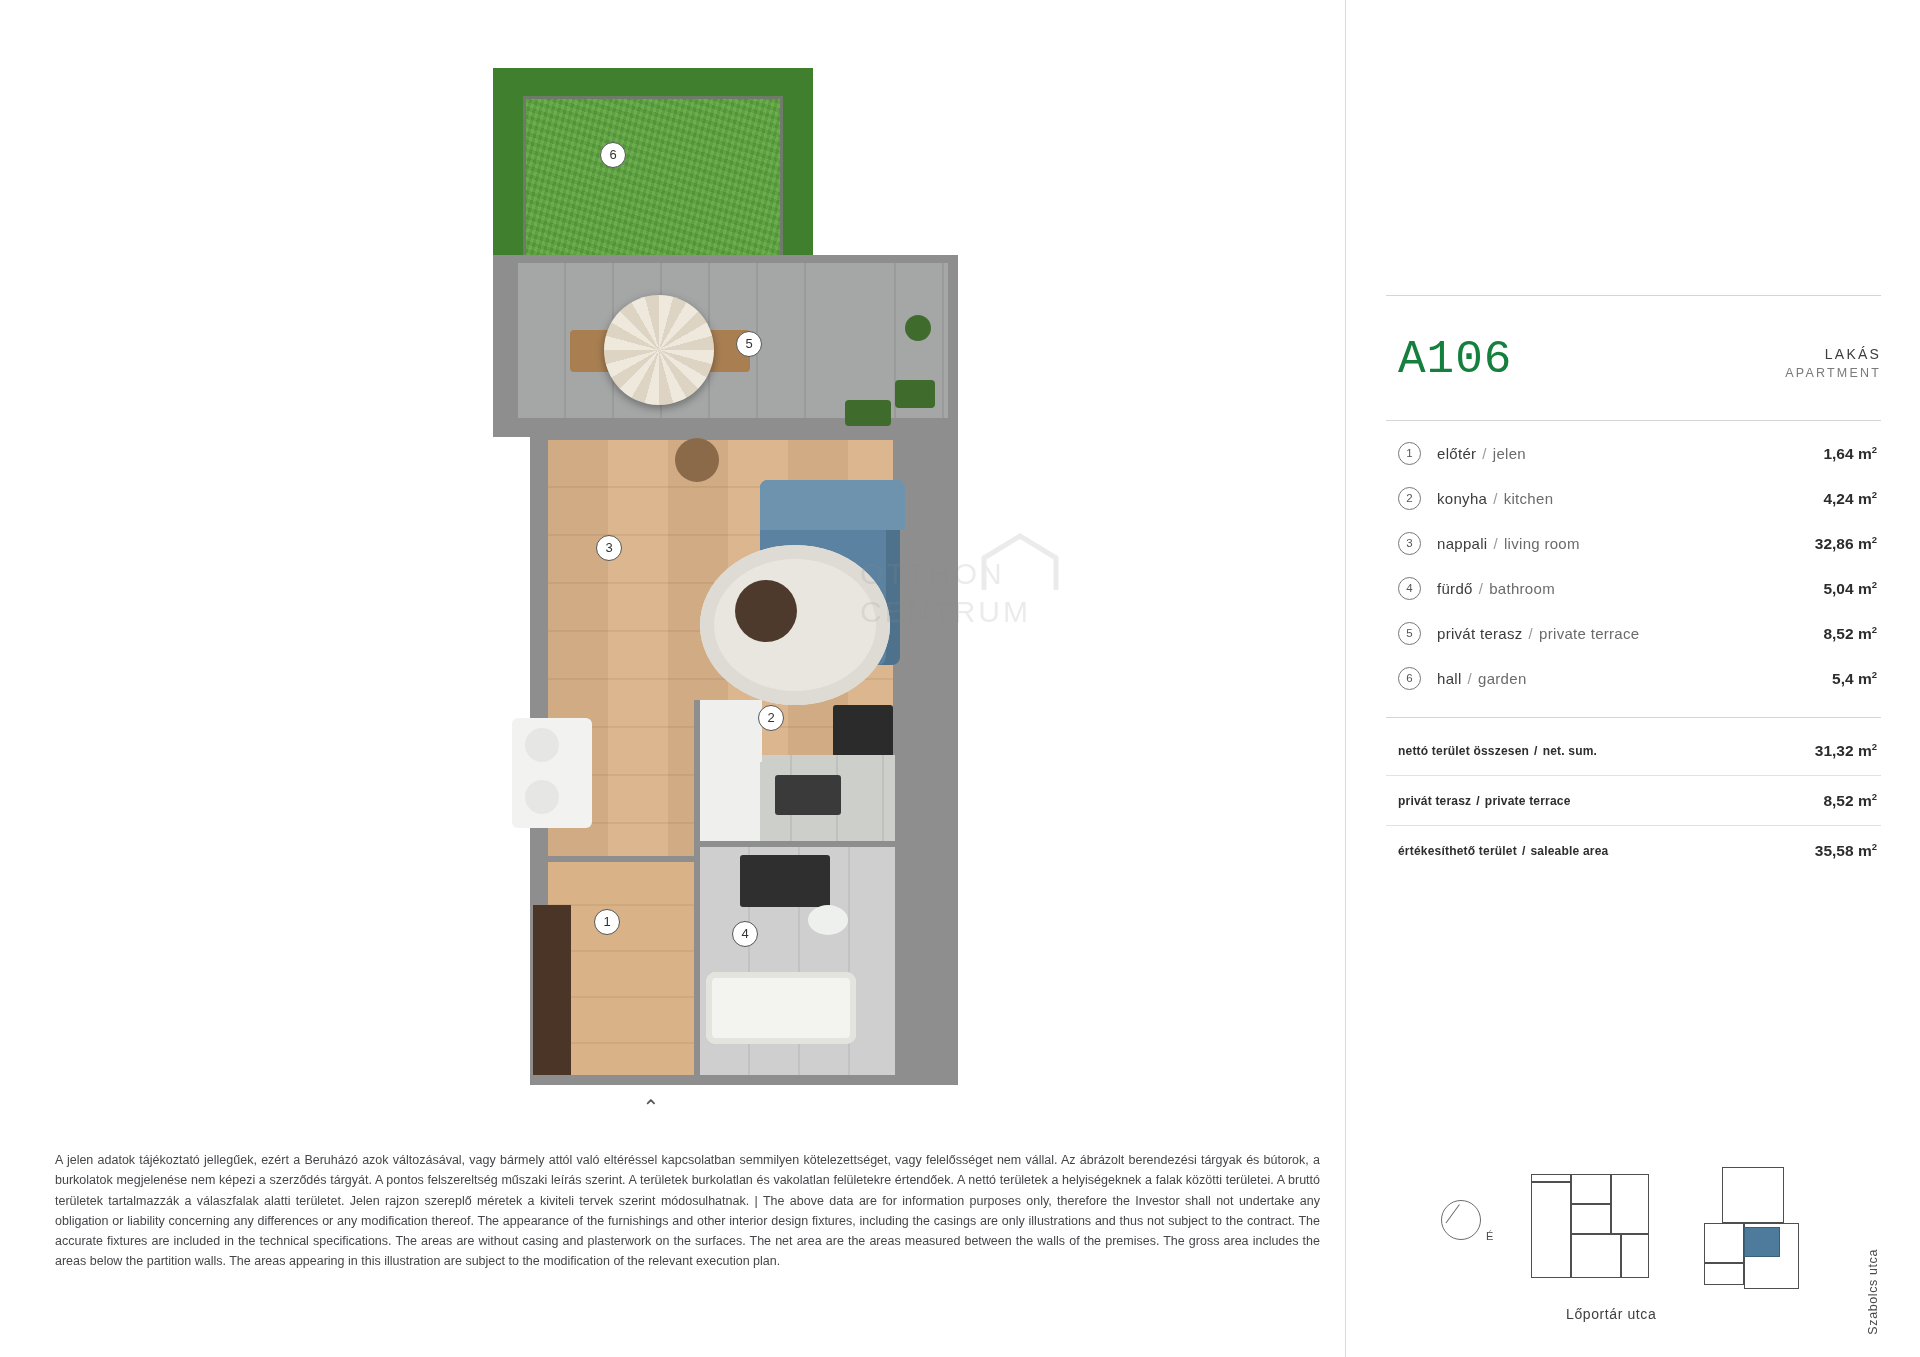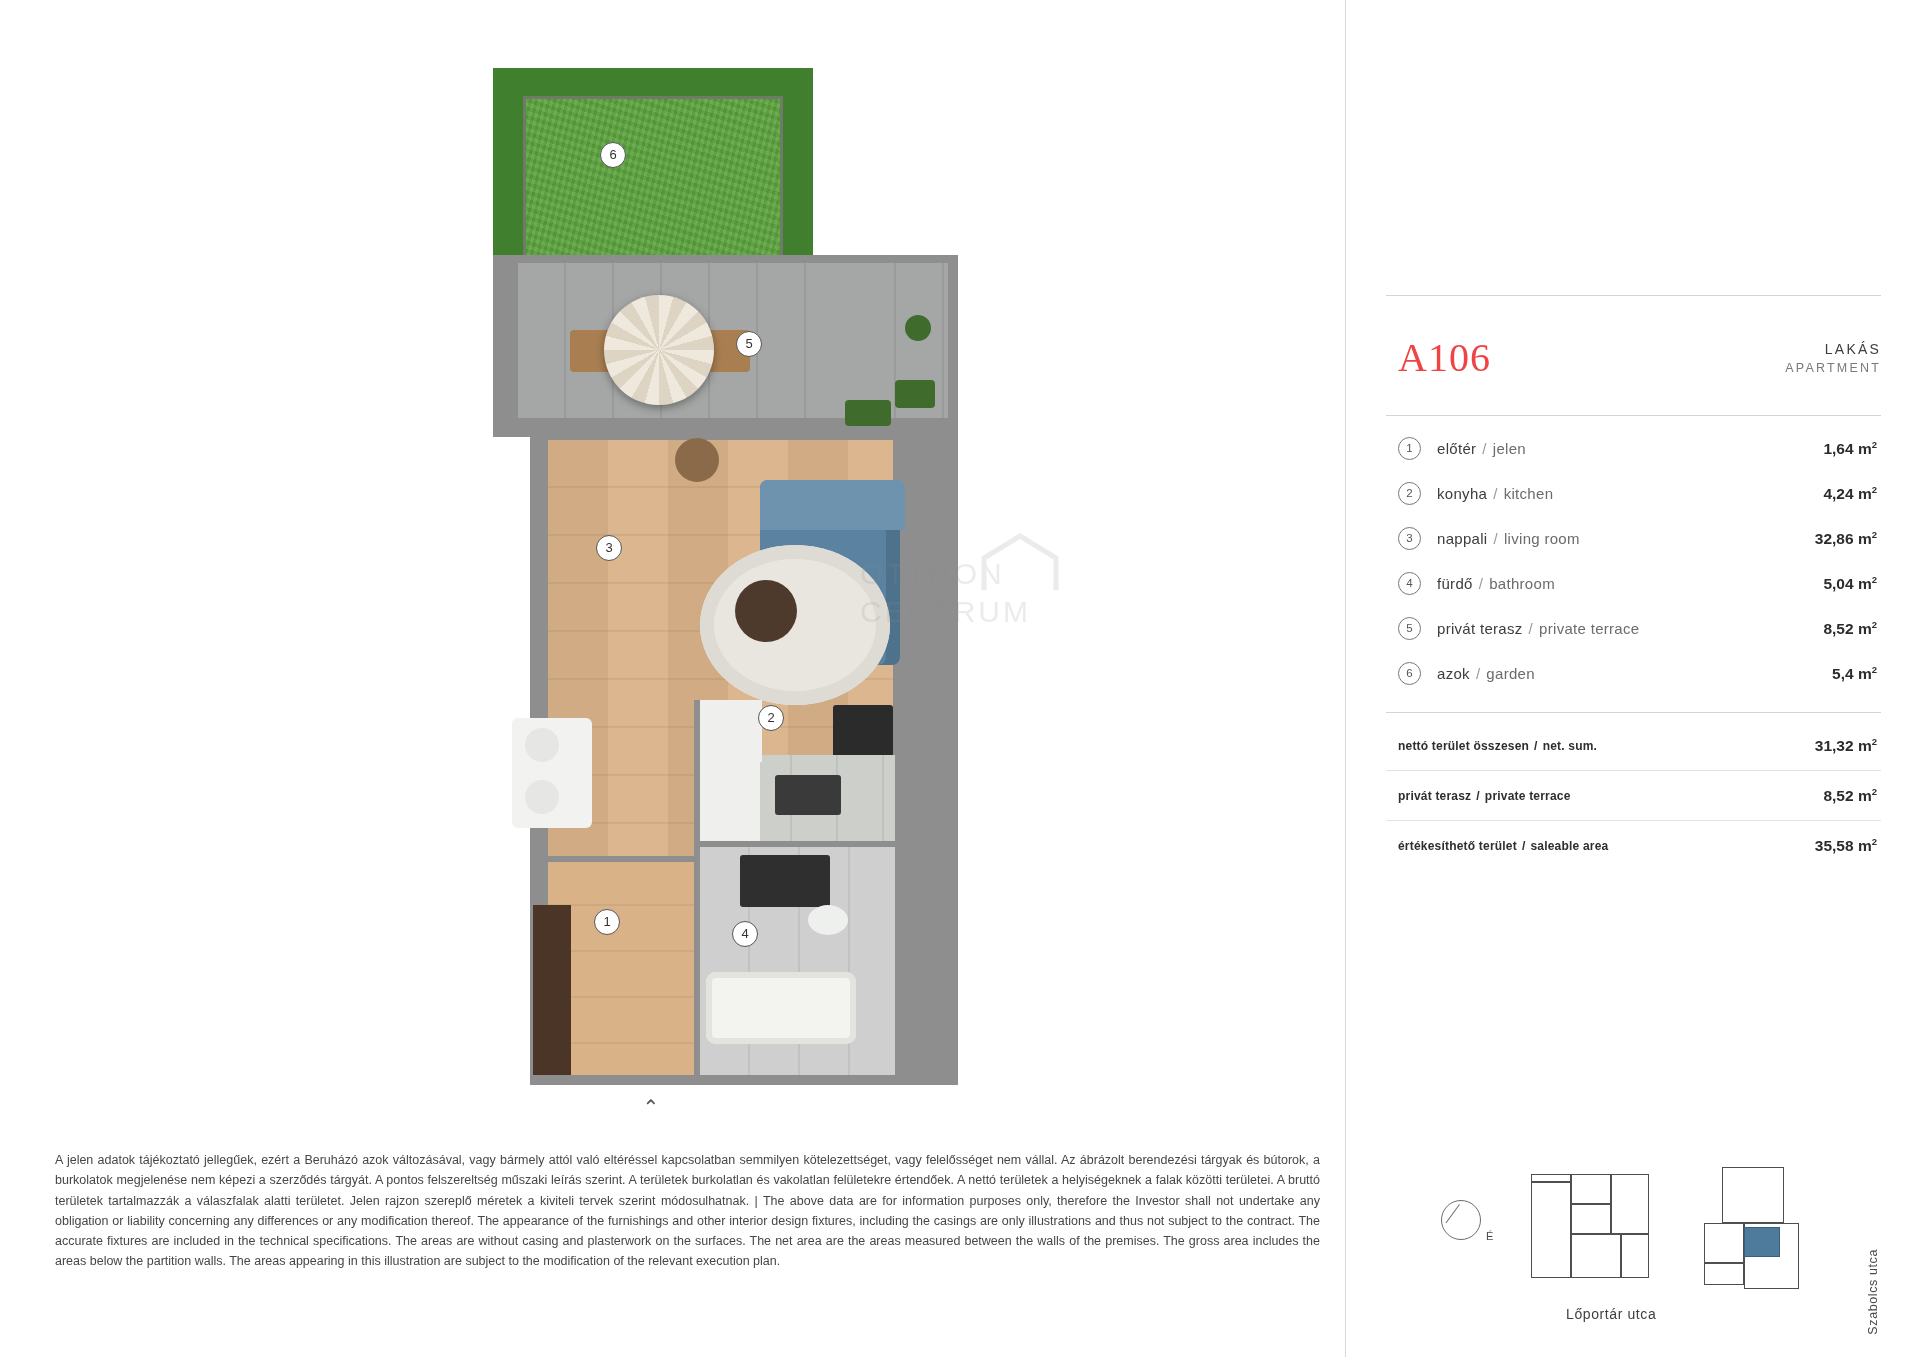--- a/index.html
+++ b/index.html
@@ -286,11 +286,11 @@
     padding: 38px 0 34px 12px;
   }
   .apt-code {
-    font-size: 40px;
+    font-size: 46px;
     font-weight: 400;
     letter-spacing: 1px;
-    color: #ef4444;
-    font-family: Liberation Serif, serif;
+    color: #15803d;
+    font-family: Liberation Mono, monospace;
   }
   .apt-sub { text-align: right; padding-bottom: 6px; }
   .apt-sub .hu { font-size: 14px; letter-spacing: 2.2px; color: #3d3d3d; }

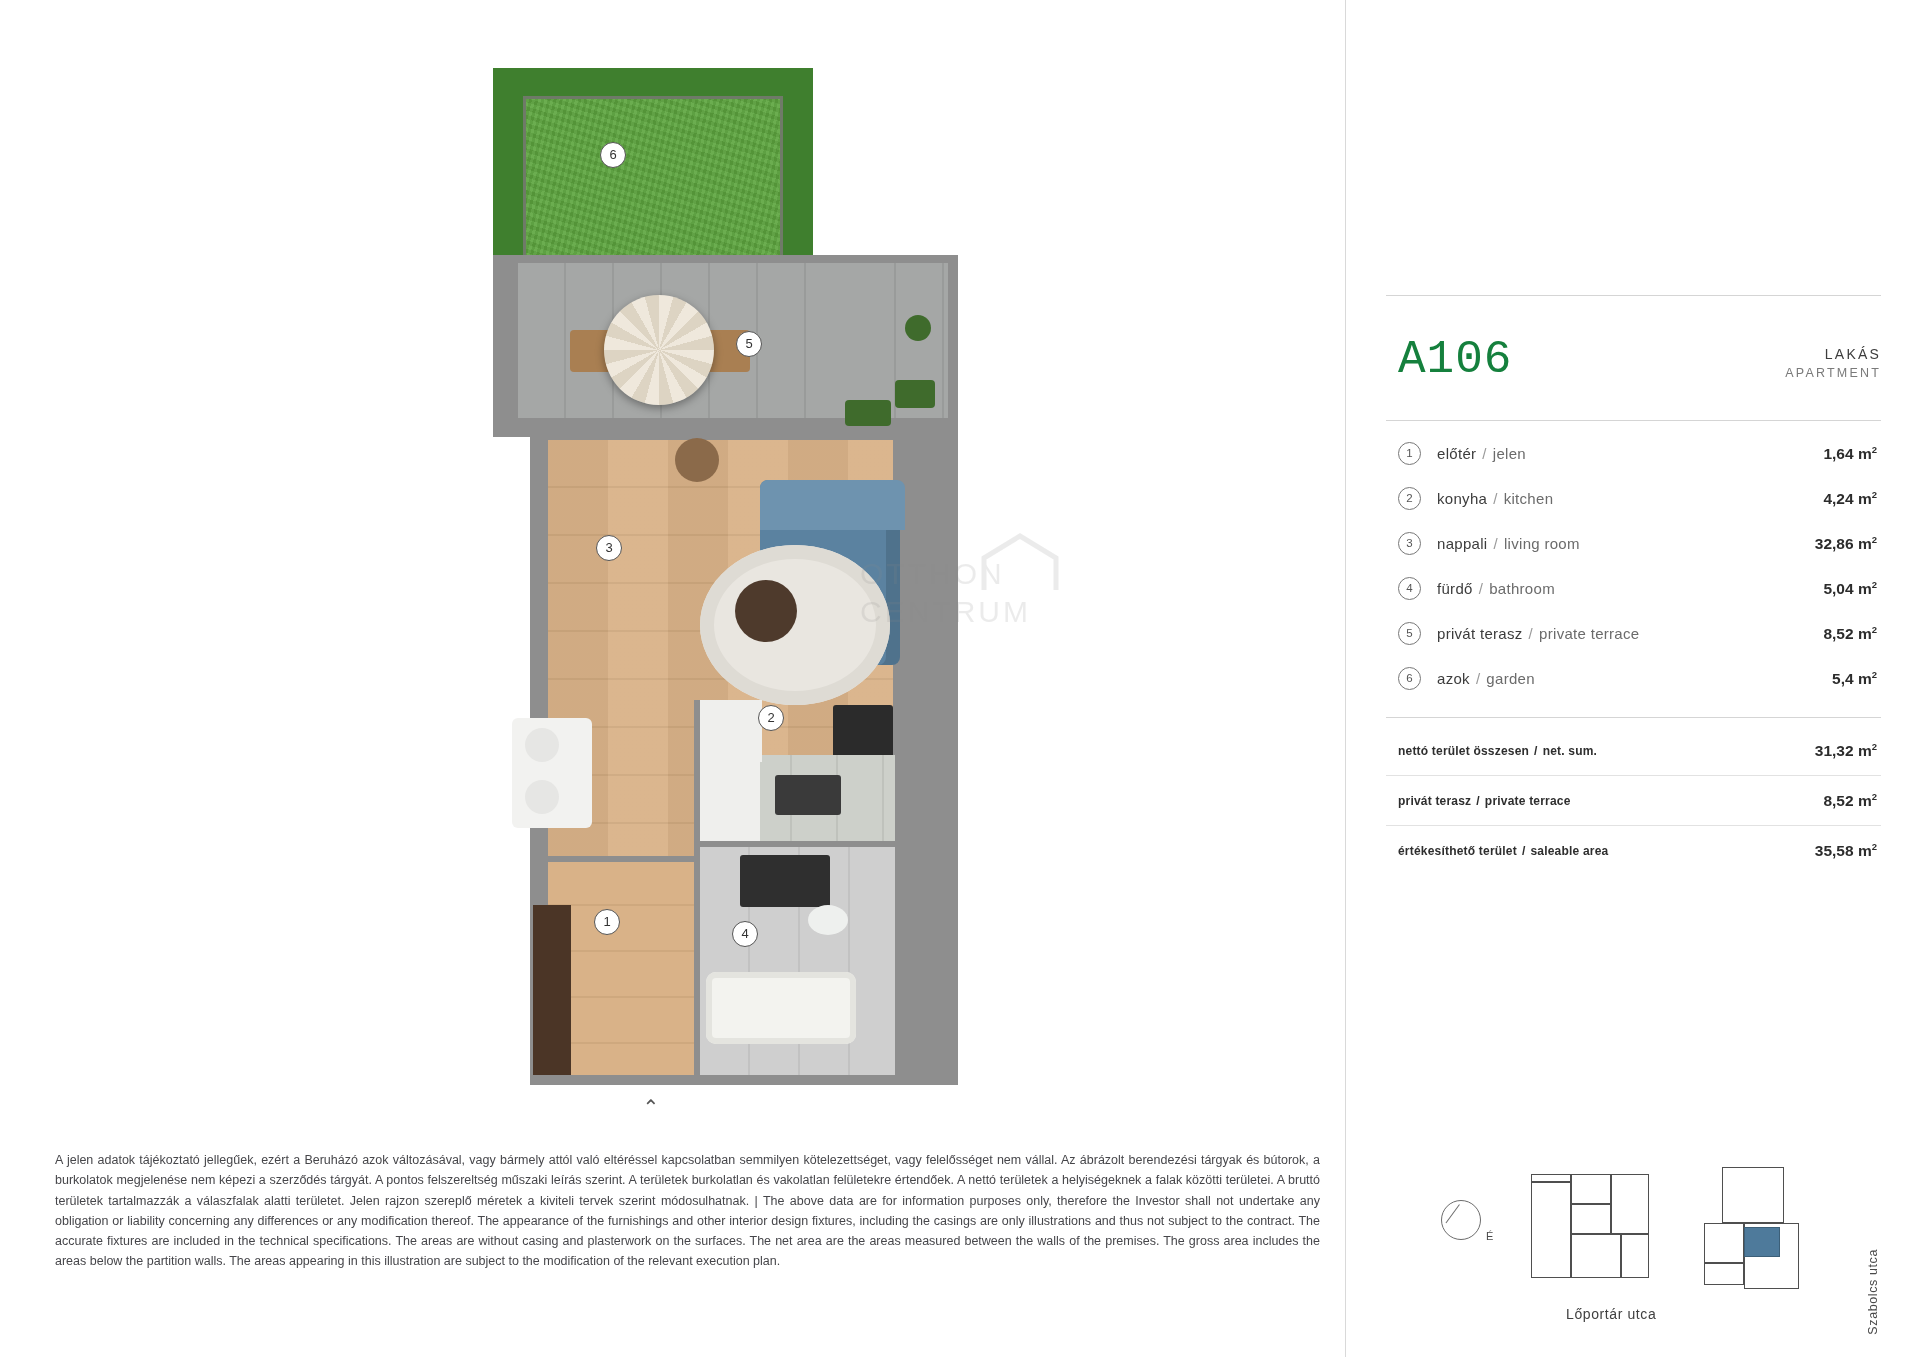--- a/index.html
+++ b/index.html
@@ -525,7 +525,7 @@
         <div class="room-row">
           <div class="room-num">6</div>
           <div class="room-name">
-            <span>azok</span><span class="sep">/</span><span class="en">garden</span>
+            <span>hall</span><span class="sep">/</span><span class="en">garden</span>
           </div>
           <div class="room-area"><span>5,4 m</span><sup>2</sup></div>
         </div>

